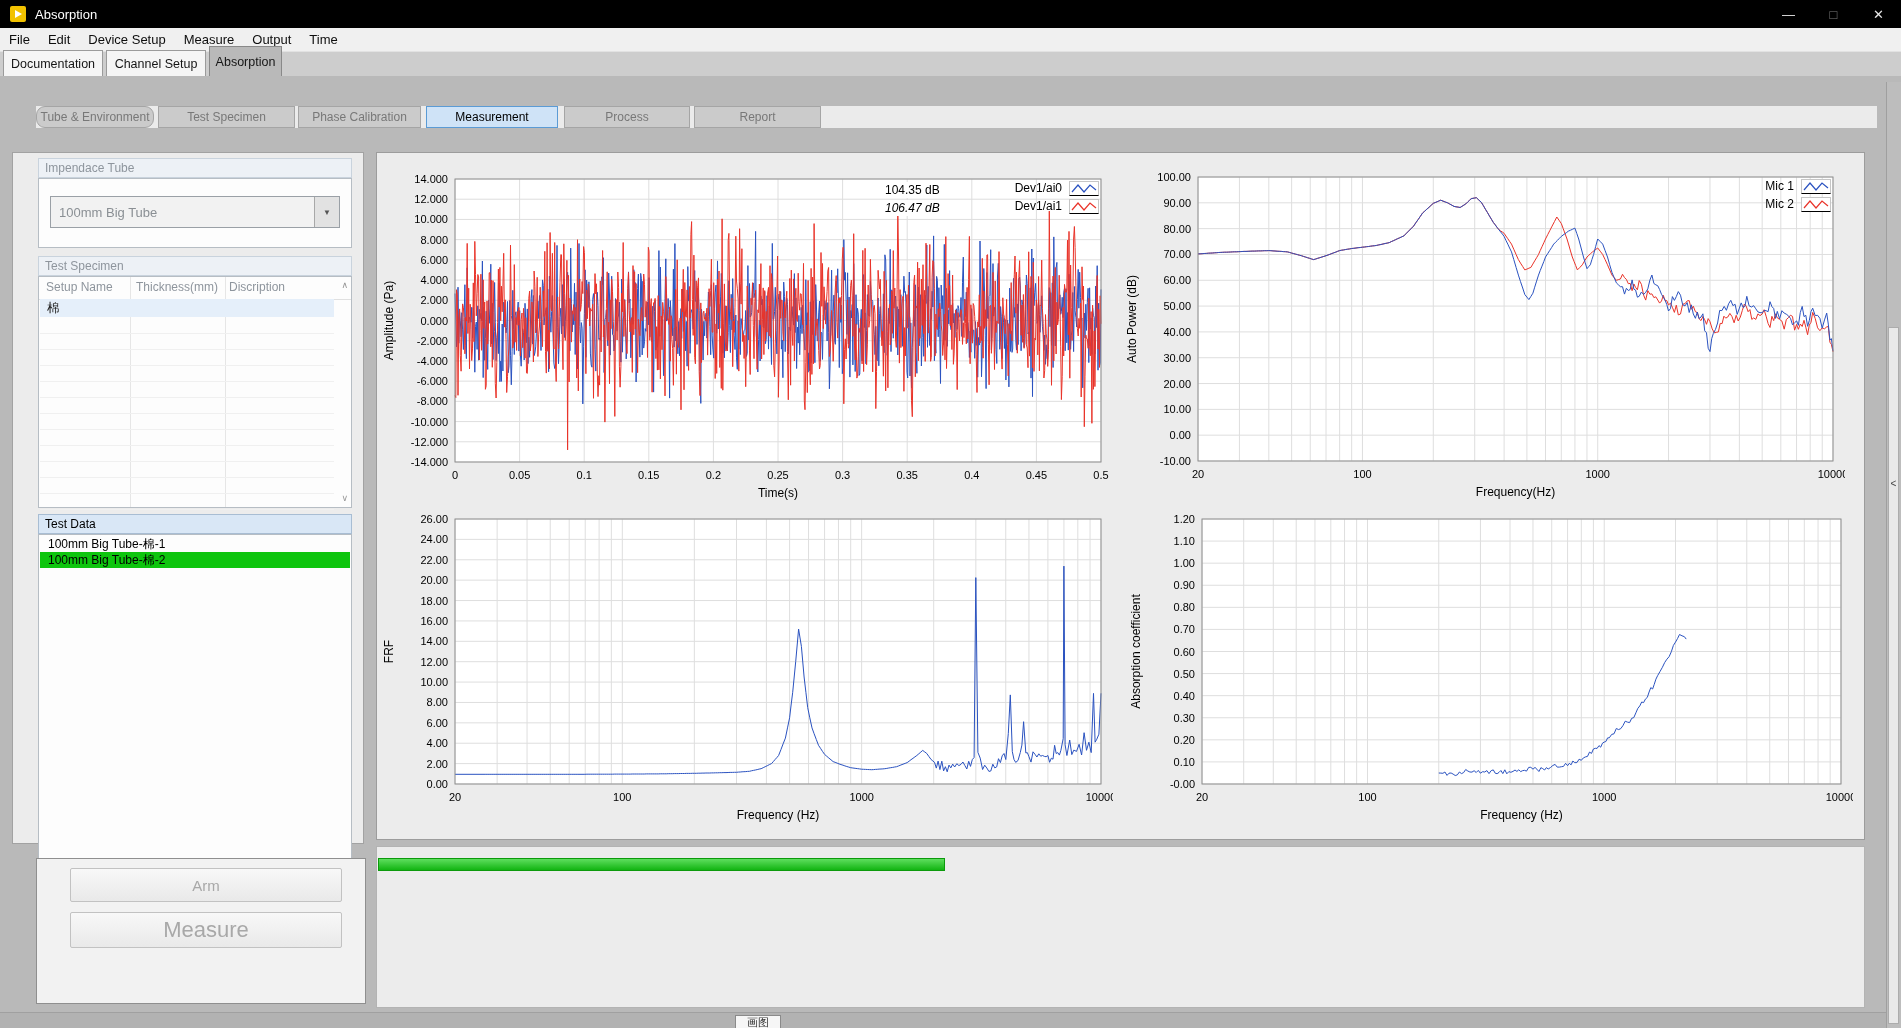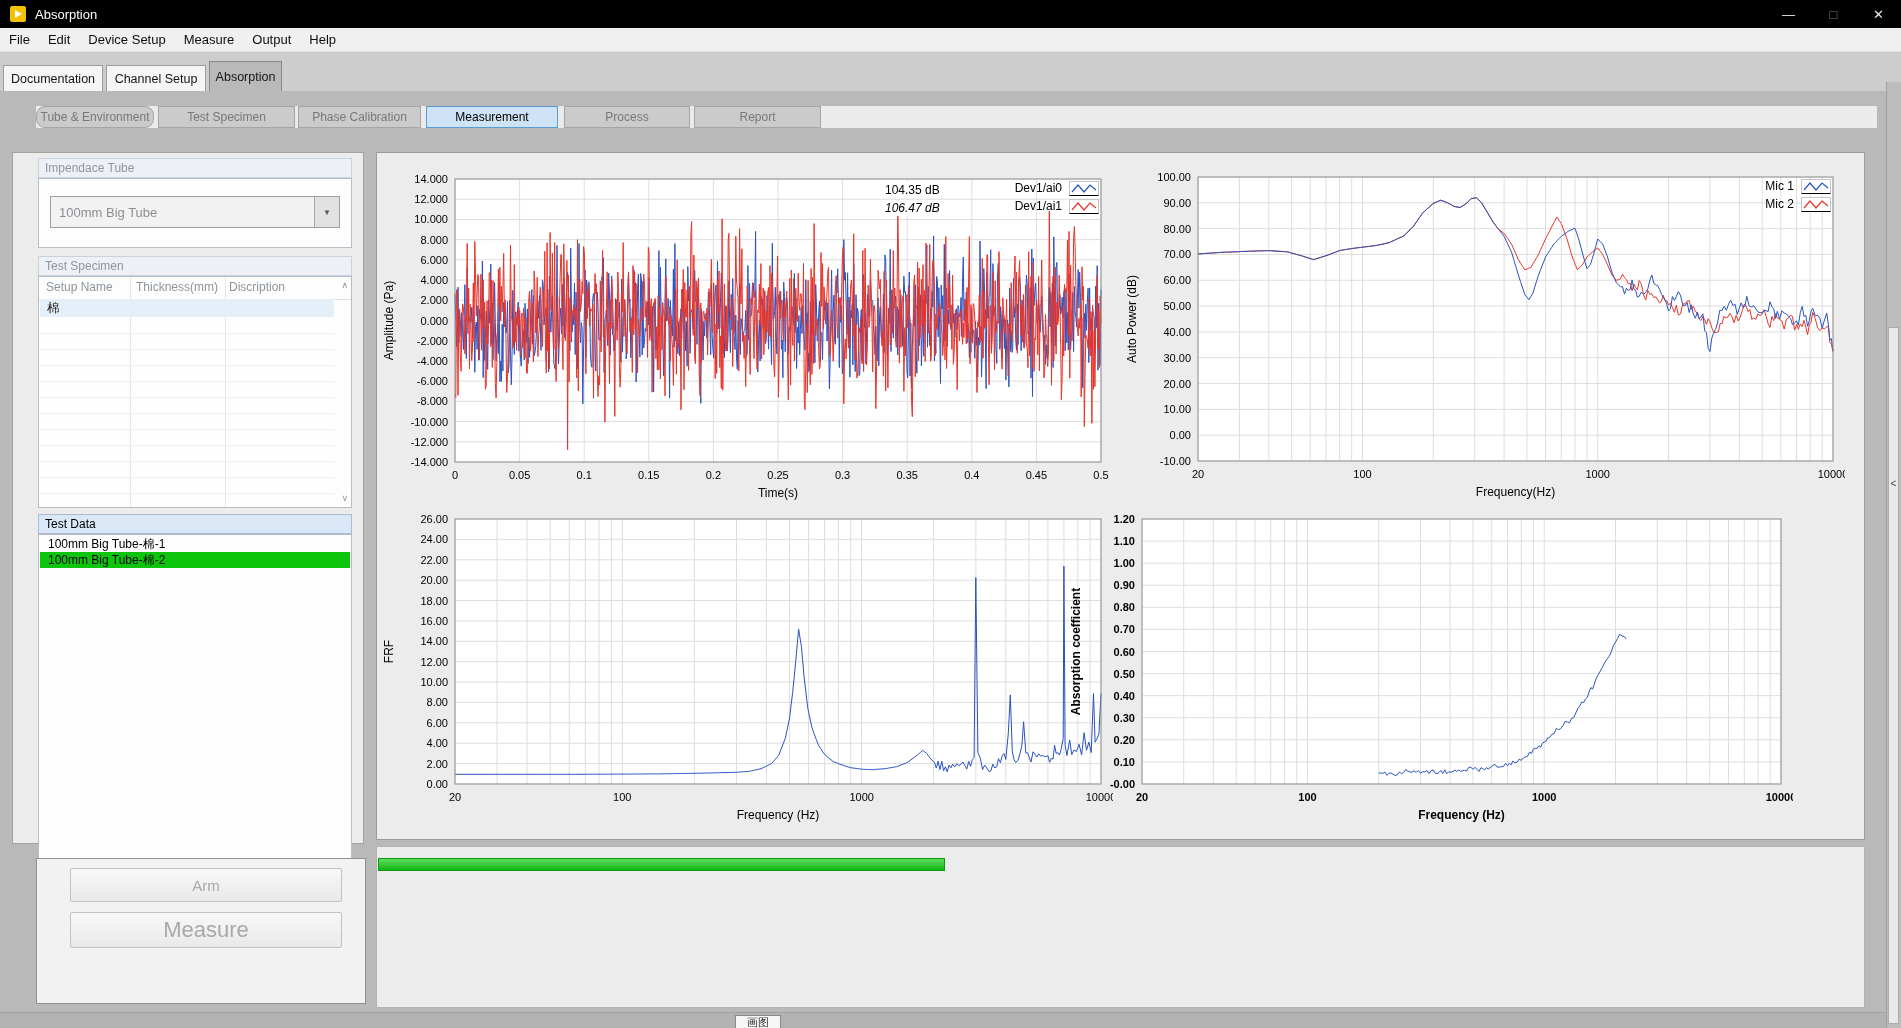--- a/index.html
+++ b/index.html
@@ -98,7 +98,7 @@
     <div class="menu-item">Device Setup</div>
     <div class="menu-item">Measure</div>
     <div class="menu-item">Output</div>
-    <div class="menu-item">Help</div>
+    <div class="menu-item">Time</div>
   </div>
 
 <div class="tabstrip">

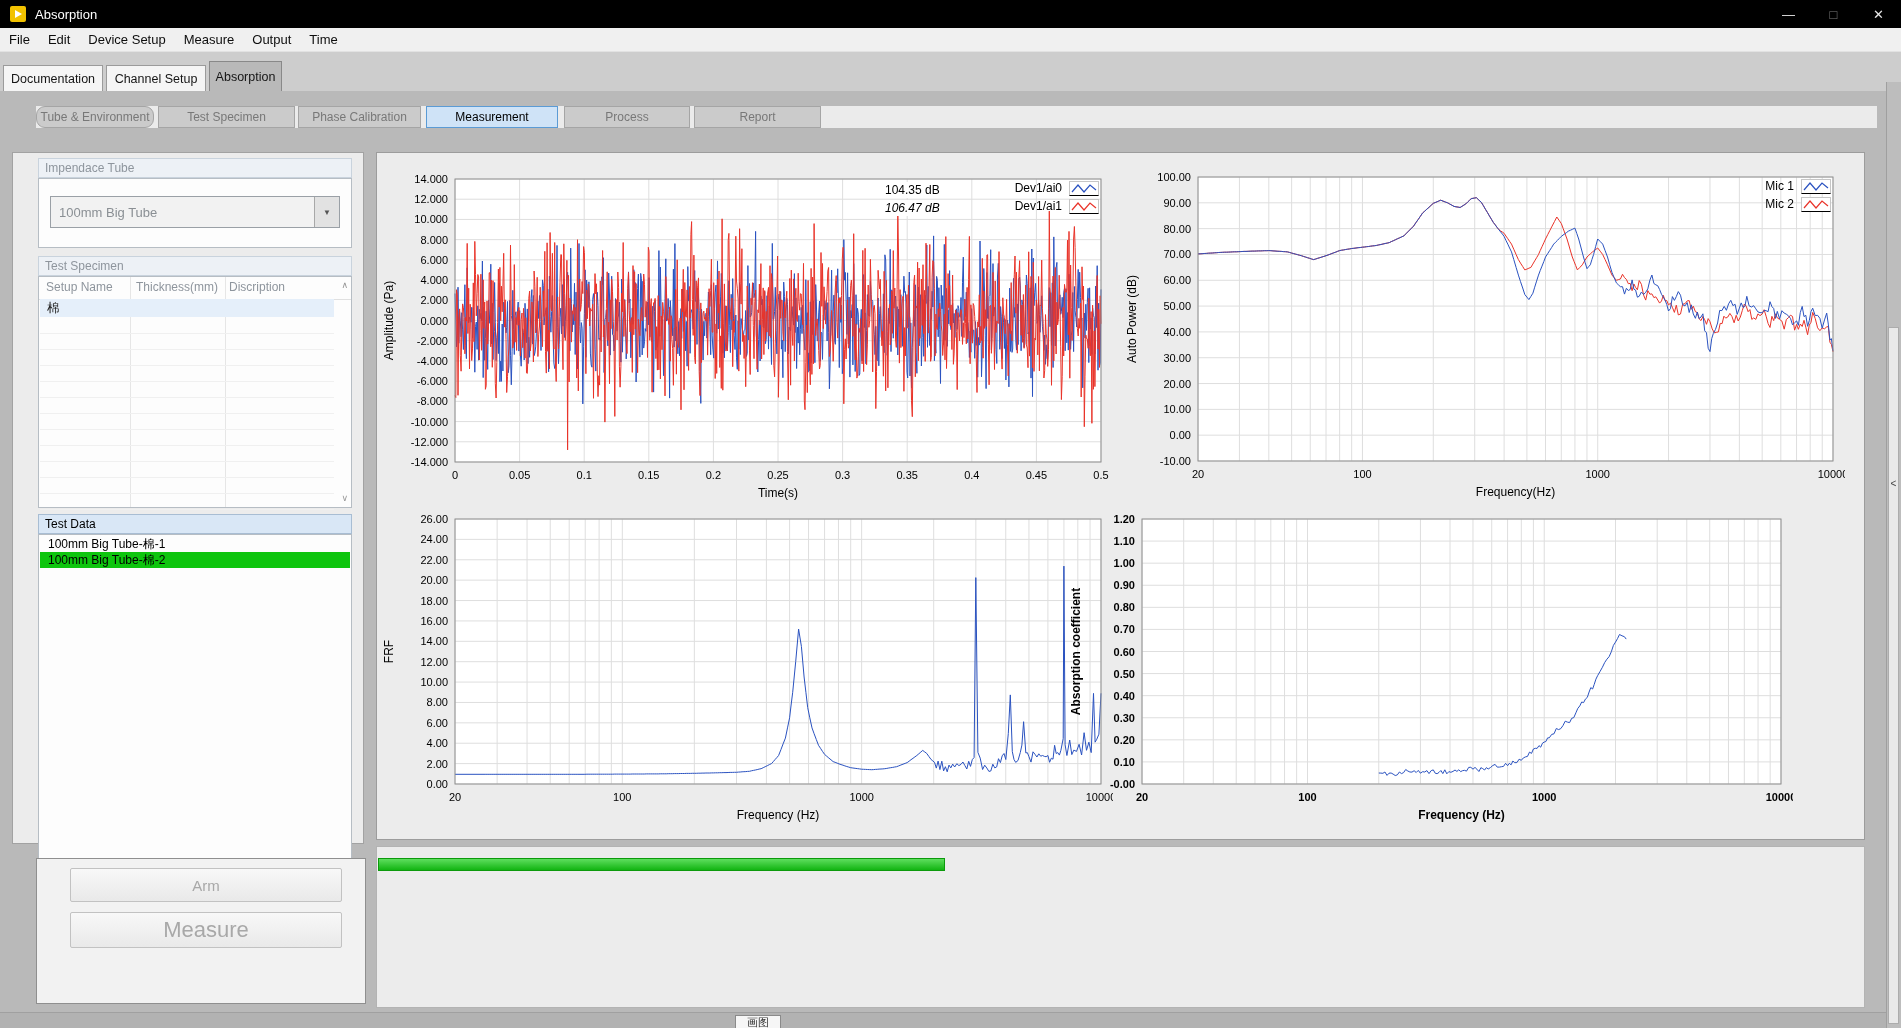--- a/index.html
+++ b/index.html
@@ -20,7 +20,7 @@
            display:flex;align-items:stretch;border-bottom:1px solid #e2e2e2;box-sizing:border-box}
   .menu-item{padding:0 9px;font-size:13px;display:flex;align-items:center;color:#0d0d0d}
   
-  .tabstrip{position:absolute;top:52px;left:0;width:1901px;height:39px;background:#cdcdcd}
+  .tabstrip{position:absolute;top:52px;left:0;width:1901px;height:24px;background:#cdcdcd}
   .tab{position:absolute;bottom:0;box-sizing:border-box;display:flex;align-items:center;justify-content:center;
        font-size:12.5px;color:#151515}
   .tab.inactive{height:26px;background:#f5f5f5;border:1px solid #9b9b9b;border-bottom:none}

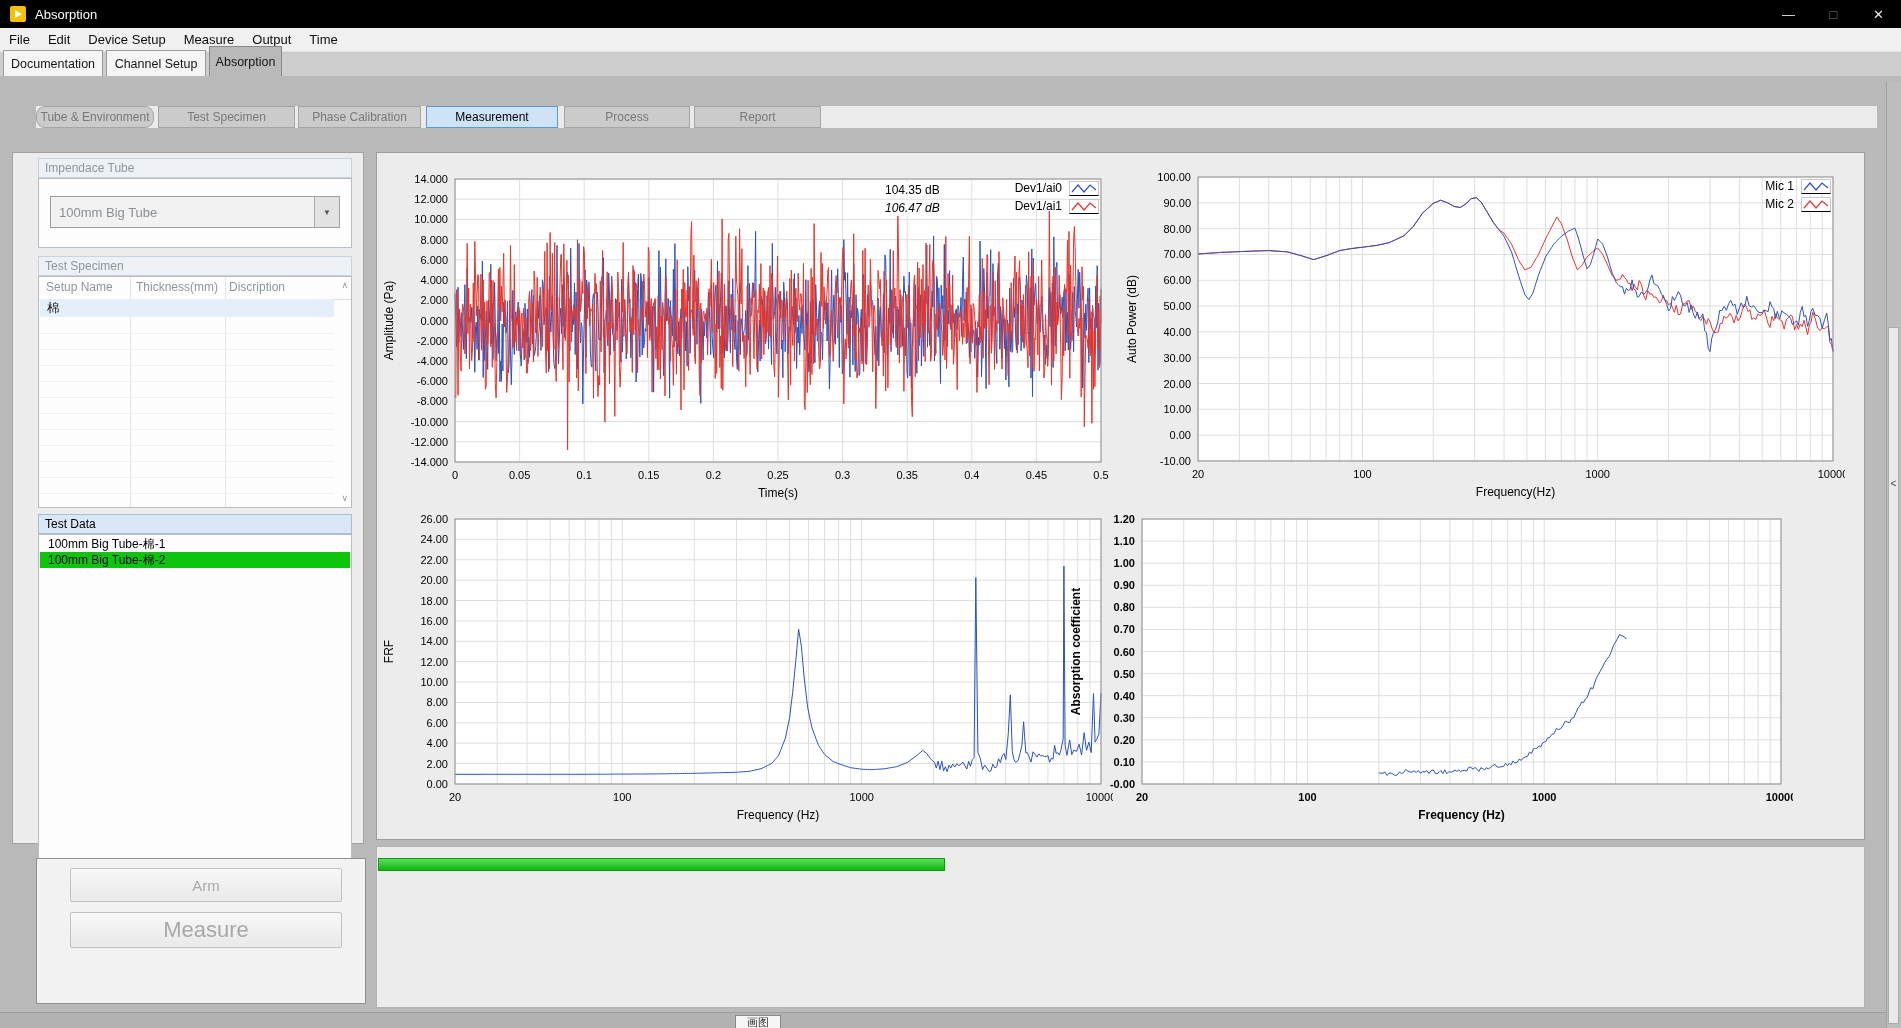--- a/index.html
+++ b/index.html
@@ -408,7 +408,7 @@
       <text x="12" y="146.5" text-anchor="middle" font-size="12" fill="#000" transform="rotate(-90 12 146.5)">FRF</text>
     </svg>
   </div>
-<div class="chart" style="left: 1068px; top: 505px; width: 725px; height: 325px; font-weight: bold;">
+<div class="chart" style="left: 1128px; top: 505px; width: 725px; height: 325px;">
     <svg width="725" height="325" viewBox="0 0 725 325">
       <rect x="74" y="14" width="639" height="265" fill="#ffffff"></rect>
       <line x1="74" y1="14" x2="74" y2="279" stroke="#dedede" stroke-width="1"></line>

